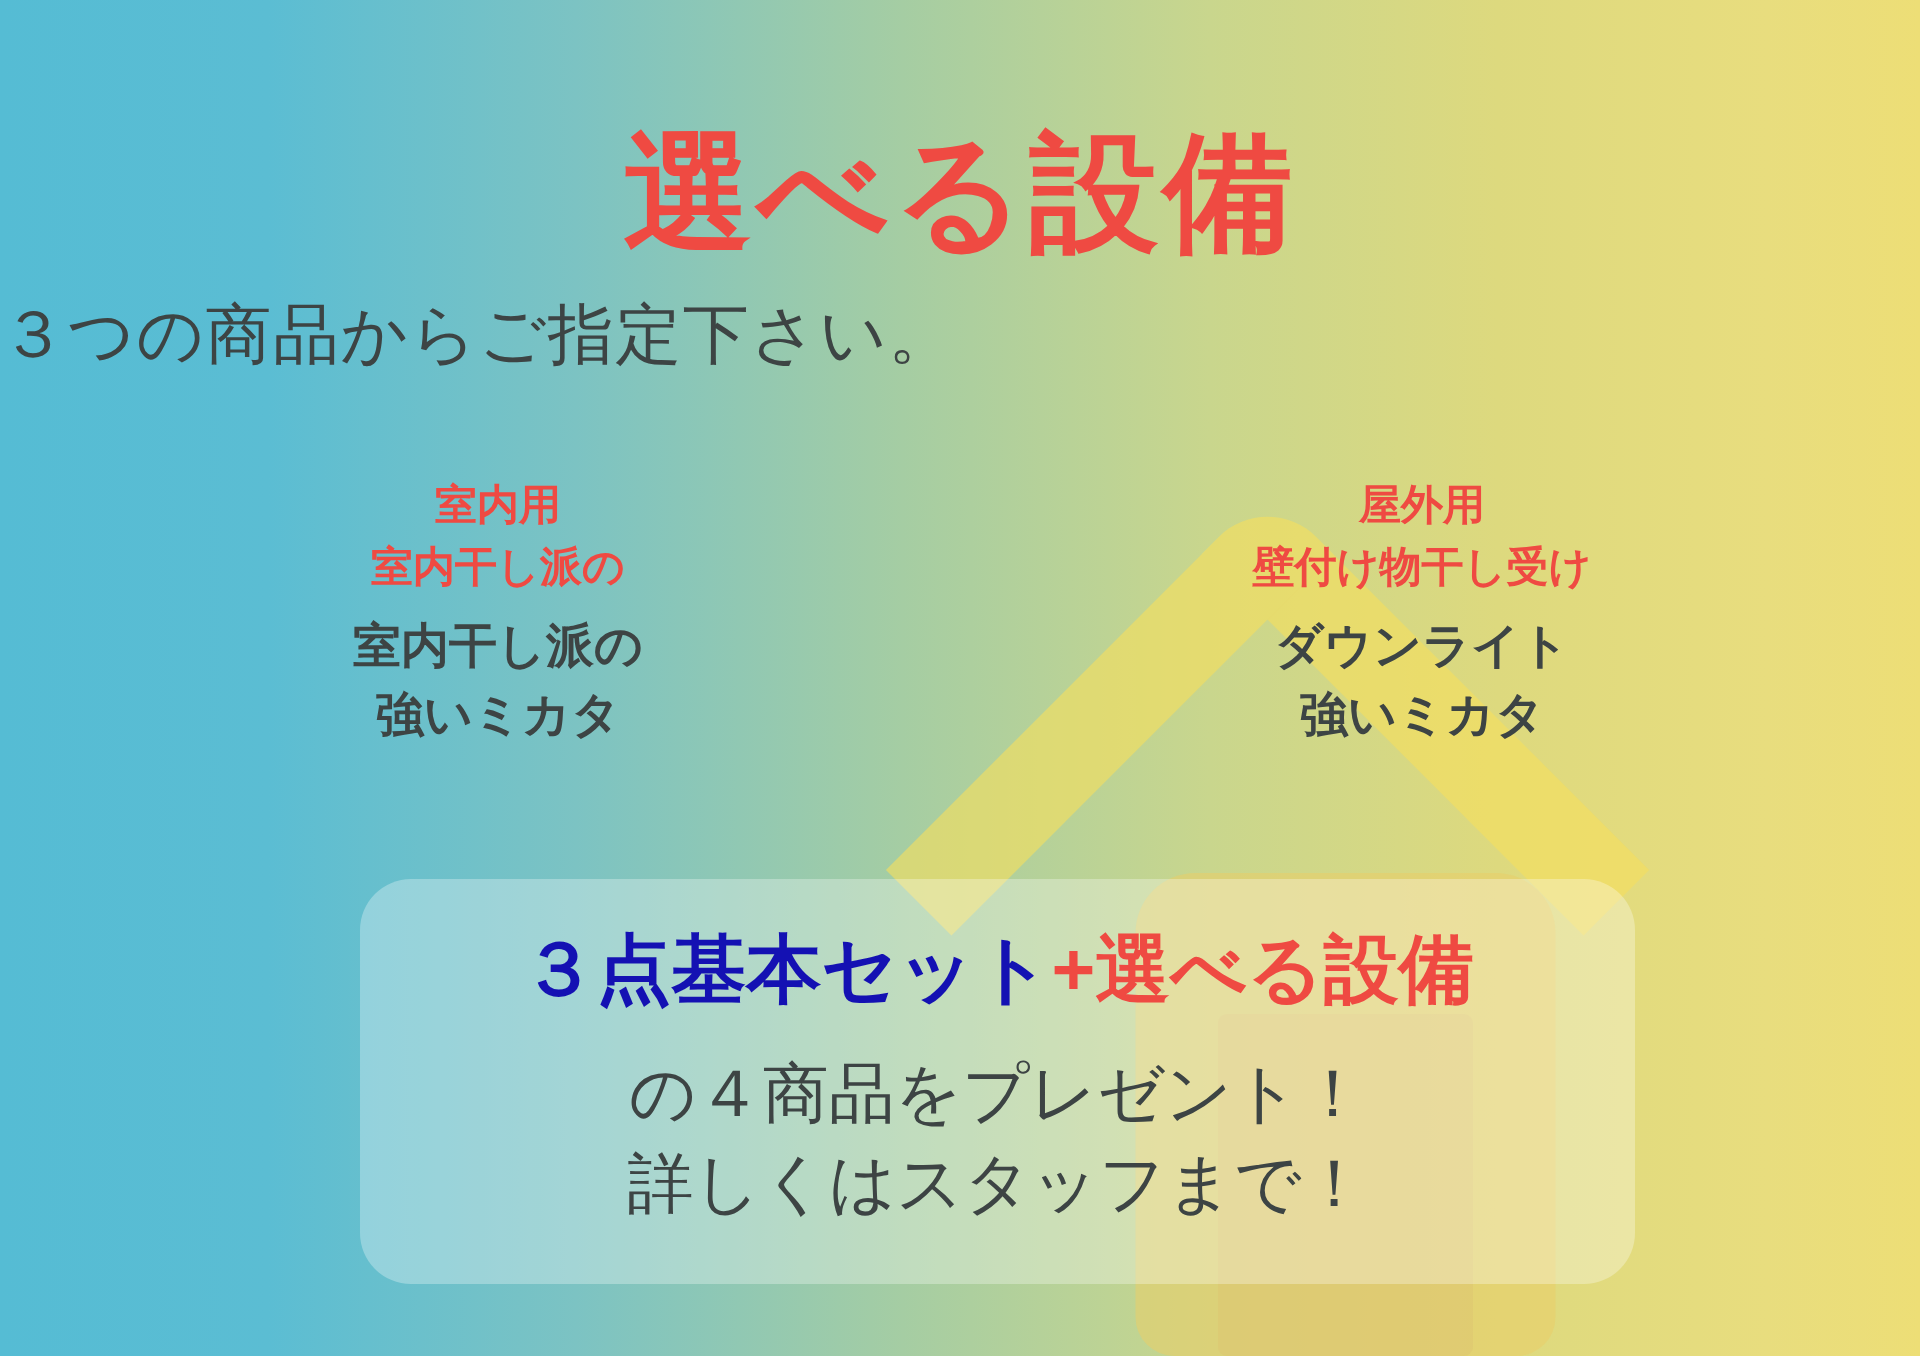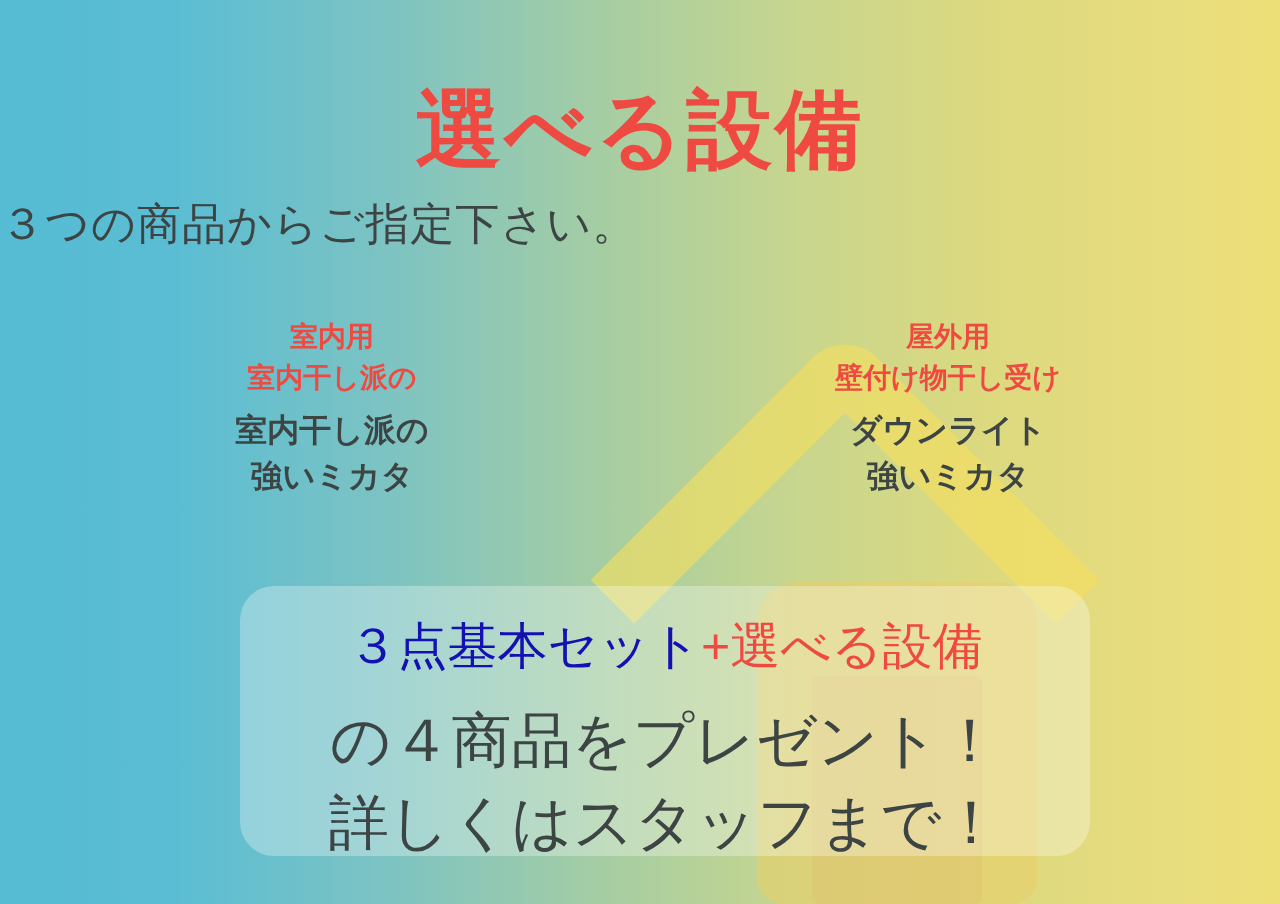--- a/index.html
+++ b/index.html
@@ -144,7 +144,7 @@
     text-align: center;
     font-size: 50px;
     line-height: 1.2;
-    font-weight: 400;
+    font-weight: 700;
     white-space: nowrap;
   }
   .promo-headline .part-set { color: #1411b3; }

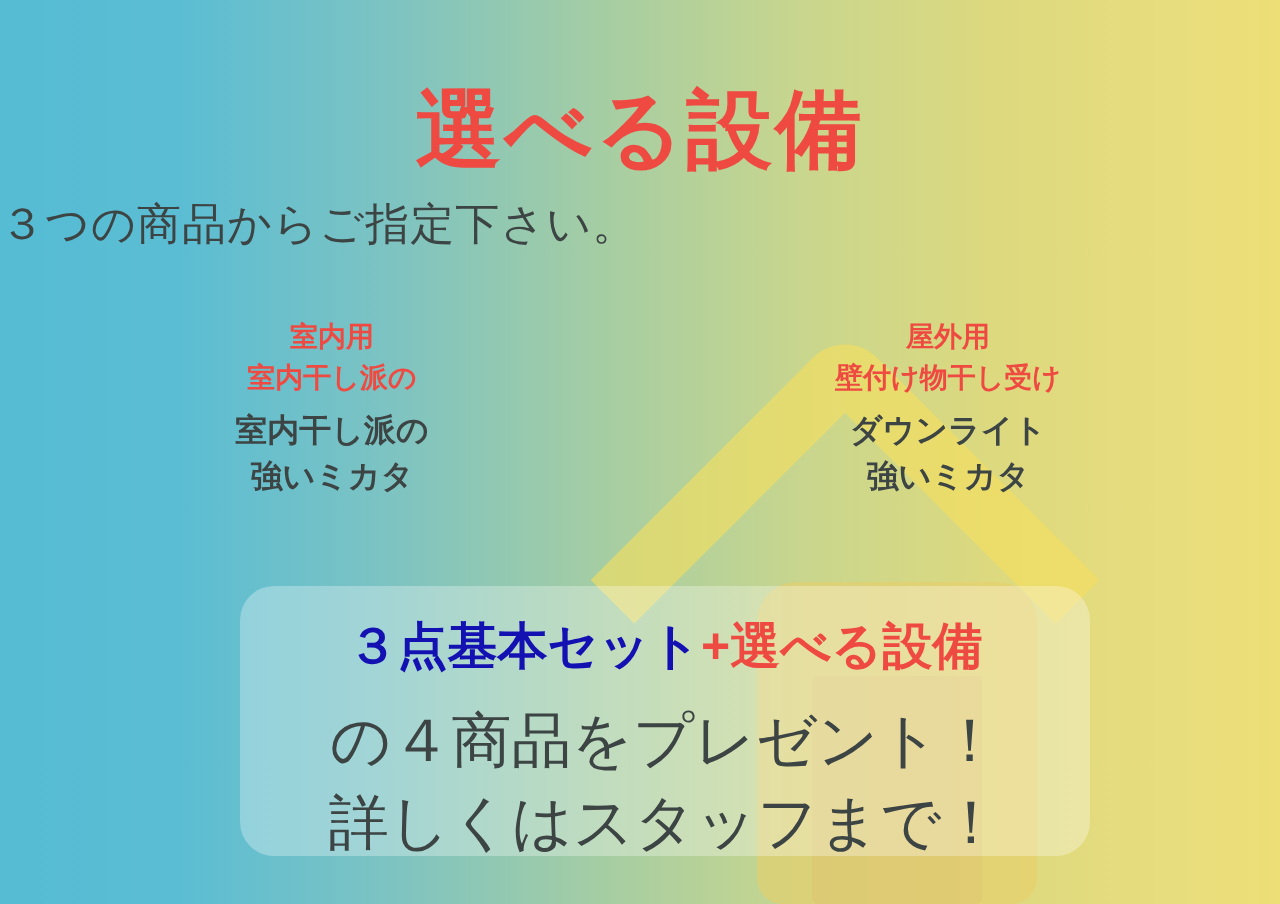--- a/index.html
+++ b/index.html
@@ -156,7 +156,7 @@
     top: 700px;
     width: 850px;
     text-align: center;
-    font-size: 60px;
+    font-size: 44px;
     line-height: 1.36;
     font-weight: 500;
     color: #3d4444;

